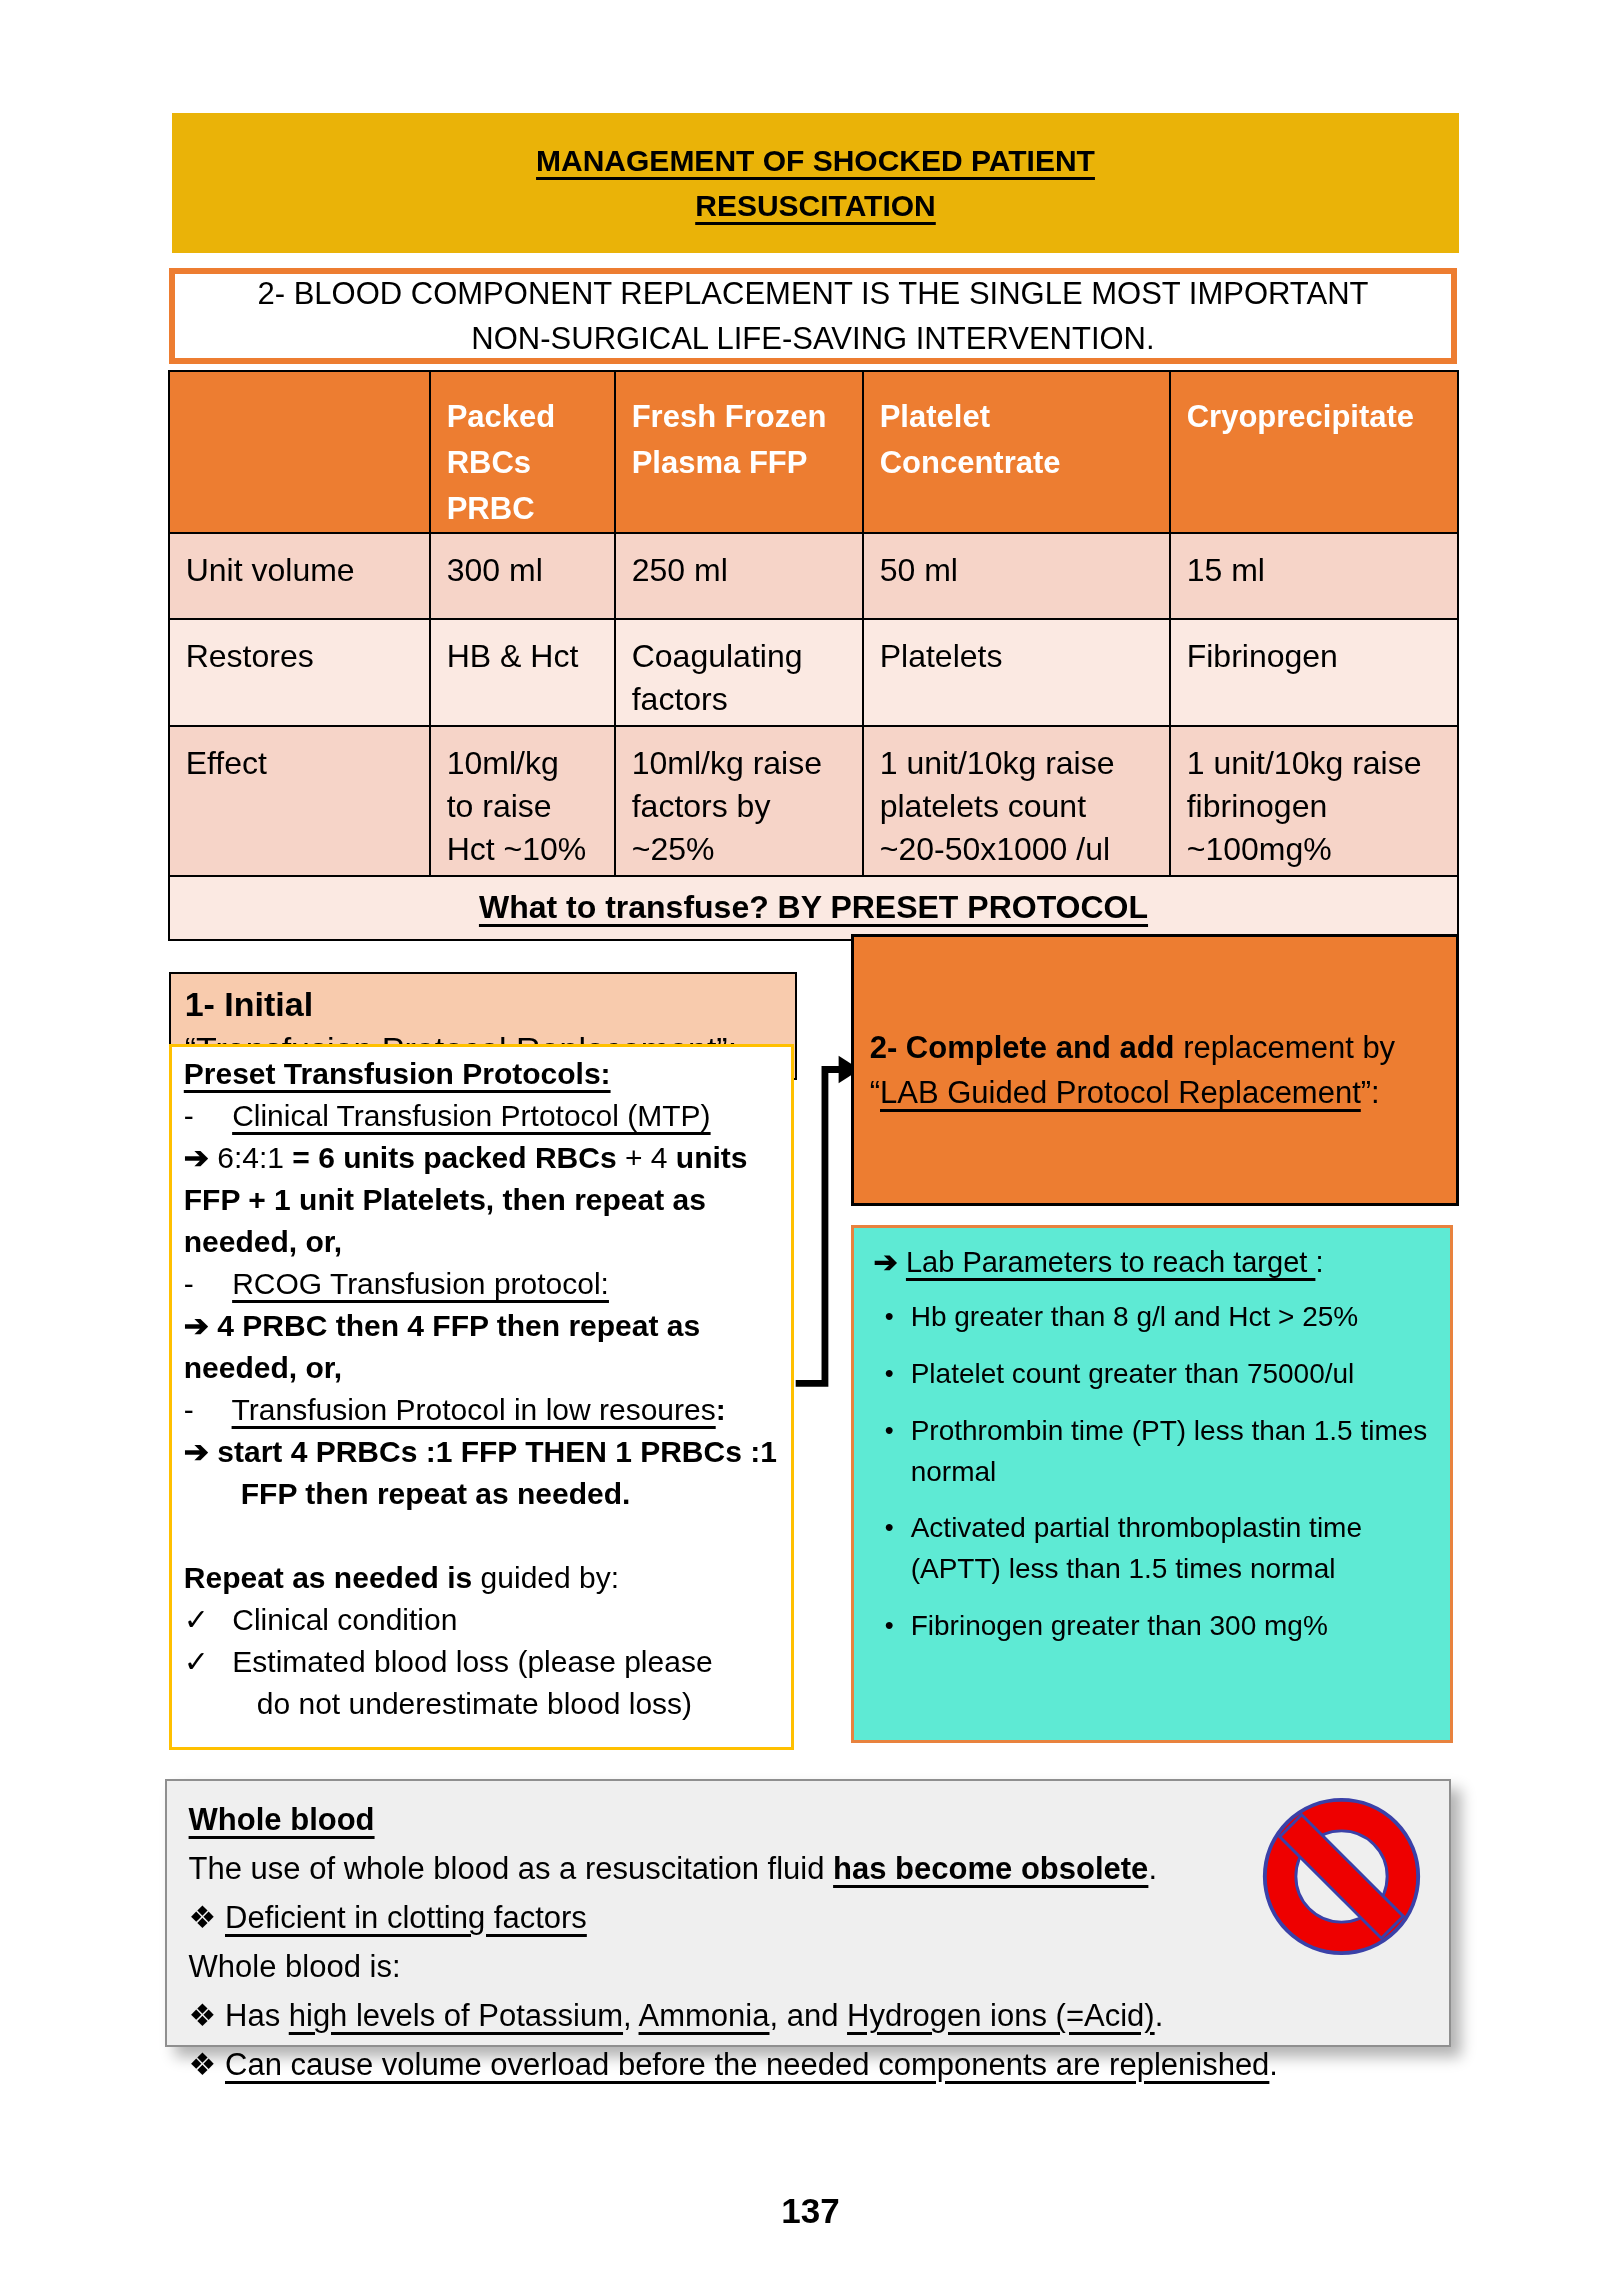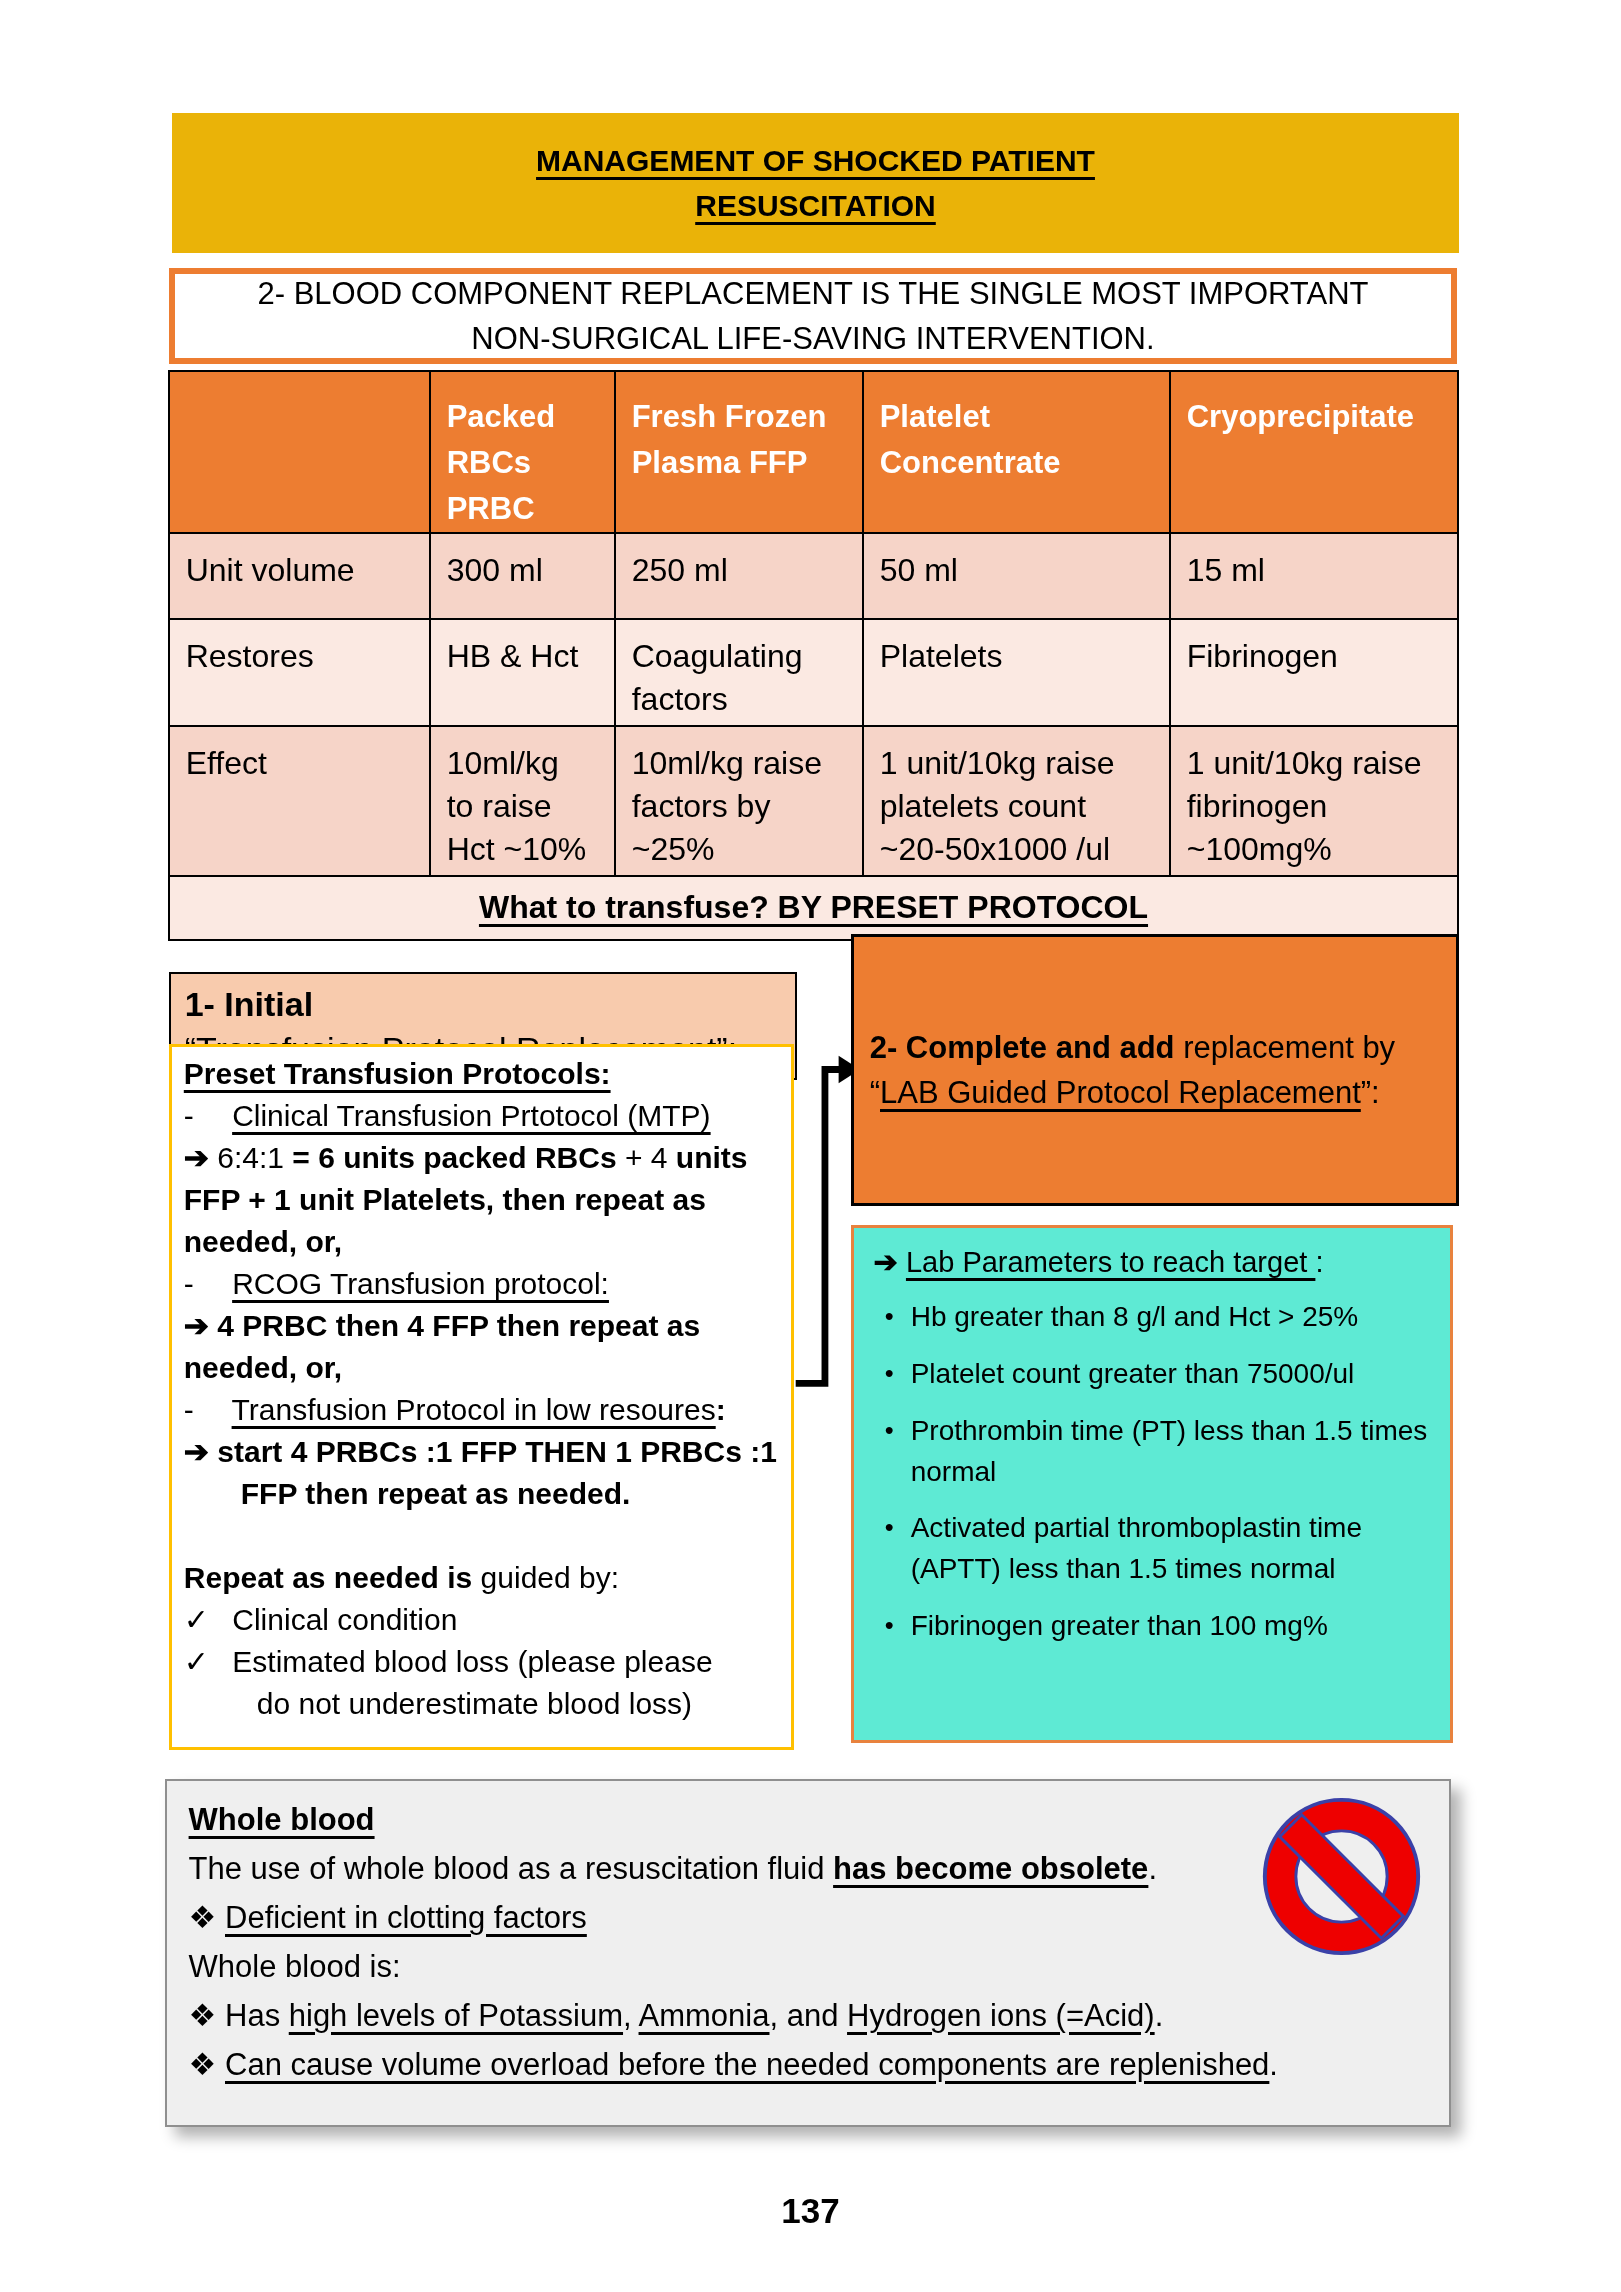--- a/index.html
+++ b/index.html
@@ -240,7 +240,7 @@
   </div>
   <div class="lab-item">
     <span class="lab-dot">•</span>
-    <div>Fibrinogen greater than 100 mg%</div>
+    <div>Fibrinogen greater than 300 mg%</div>
   </div>
 </div>
 

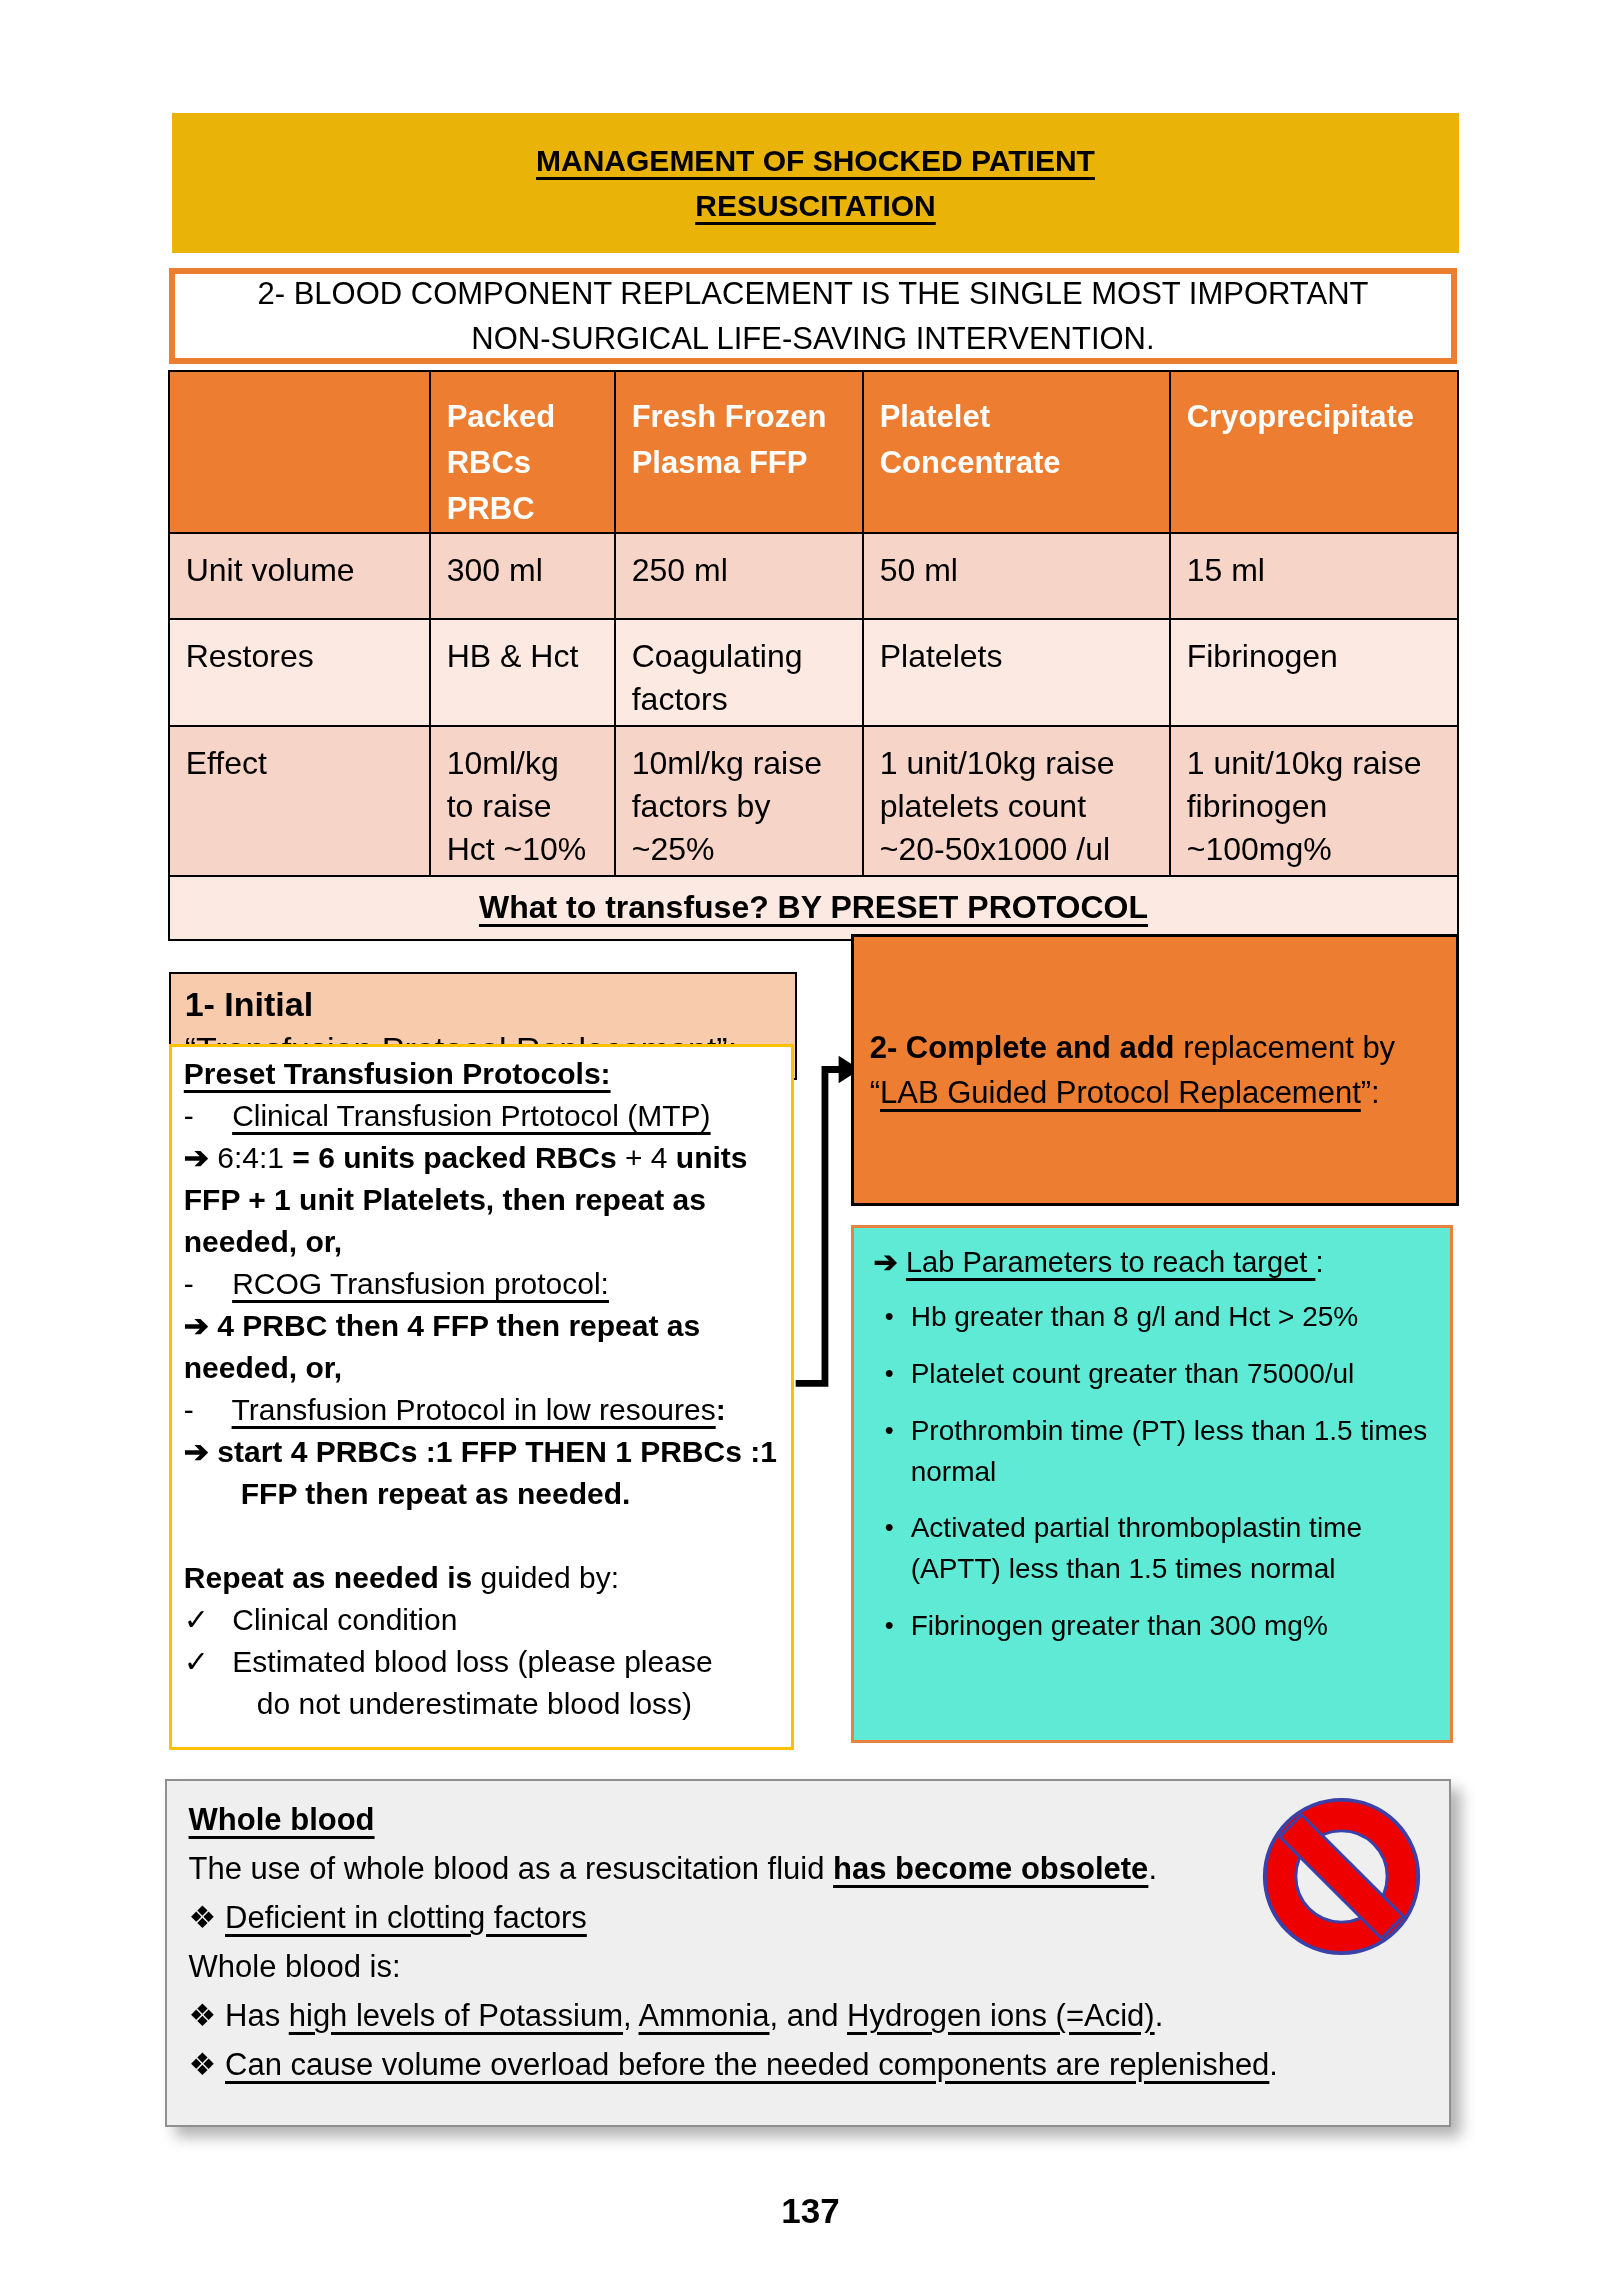--- a/index.html
+++ b/index.html
@@ -100,7 +100,7 @@
   .lab-dot{width:43px;flex:0 0 43px;text-align:center;font-size:25.5px;}
   
   .whole-blood-box{
-    left:165px;top:1779px;width:1286px;height:348px;
+    left:165px;top:1779px;width:1286px;height:268px;
     background:#EFEFEF;border:2.9px solid #8F8F8F;
     box-sizing:border-box;
     padding:13.7px 0 0 21.6px;

